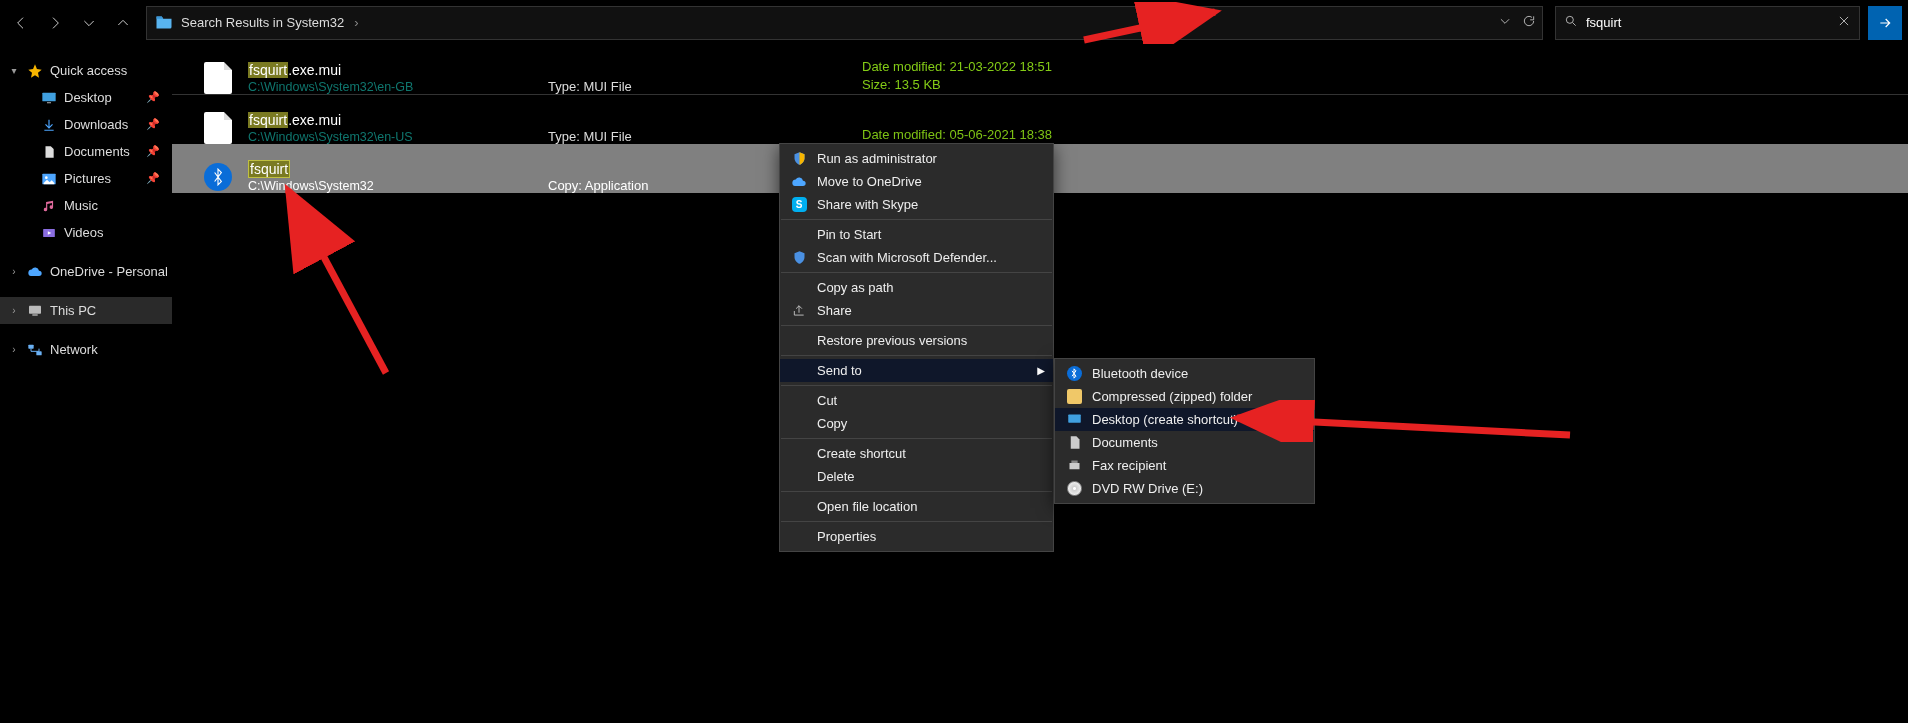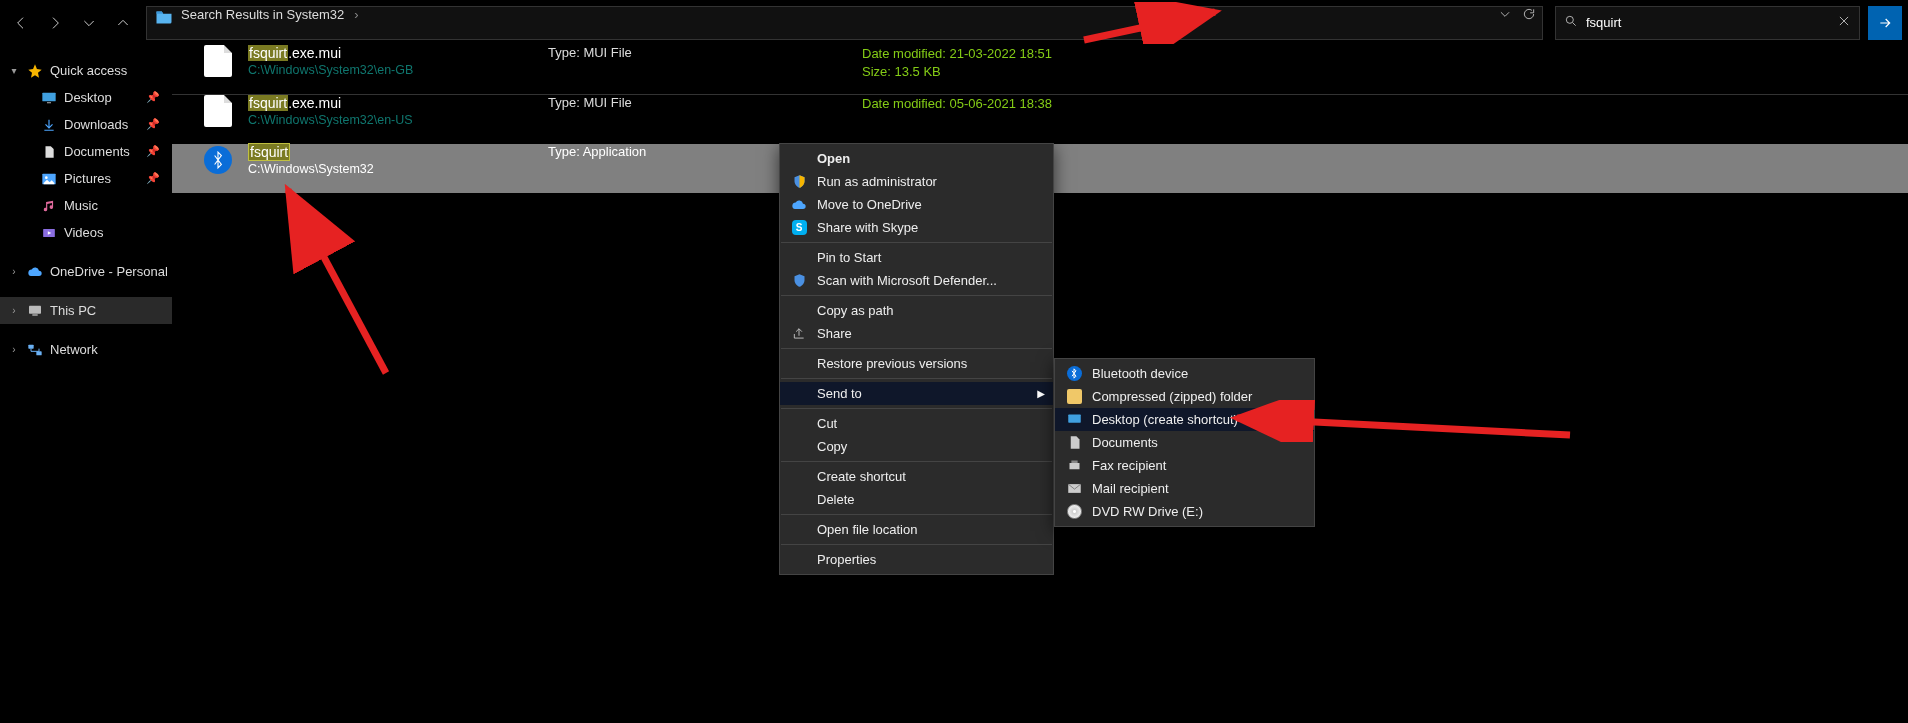--- a/index.html
+++ b/index.html
@@ -10,7 +10,7 @@
 .navbtn { width: 30px; height: 30px; display: flex; align-items: center; justify-content: center; color: #bbb; border-radius: 2px; }
 .navbtn svg { width: 16px; height: 16px; stroke: #ccc; fill: none; stroke-width: 1.5; }
 
-.addressbar { flex: 1; display: flex; border: 1px solid #333; height: 34px; padding: 0 8px; gap: 8px; background: #111; margin: 0 4px; position: relative; }
+.addressbar { flex: 1; display: flex; align-items: center; border: 1px solid #333; height: 34px; padding: 0 8px; gap: 8px; background: #111; margin: 0 4px; position: relative; }
 .addressbar .folder-ico { width: 18px; height: 18px; }
 .addressbar .crumb { color: #ddd; }
 .addressbar .chev { color: #888; margin: 0 2px; }

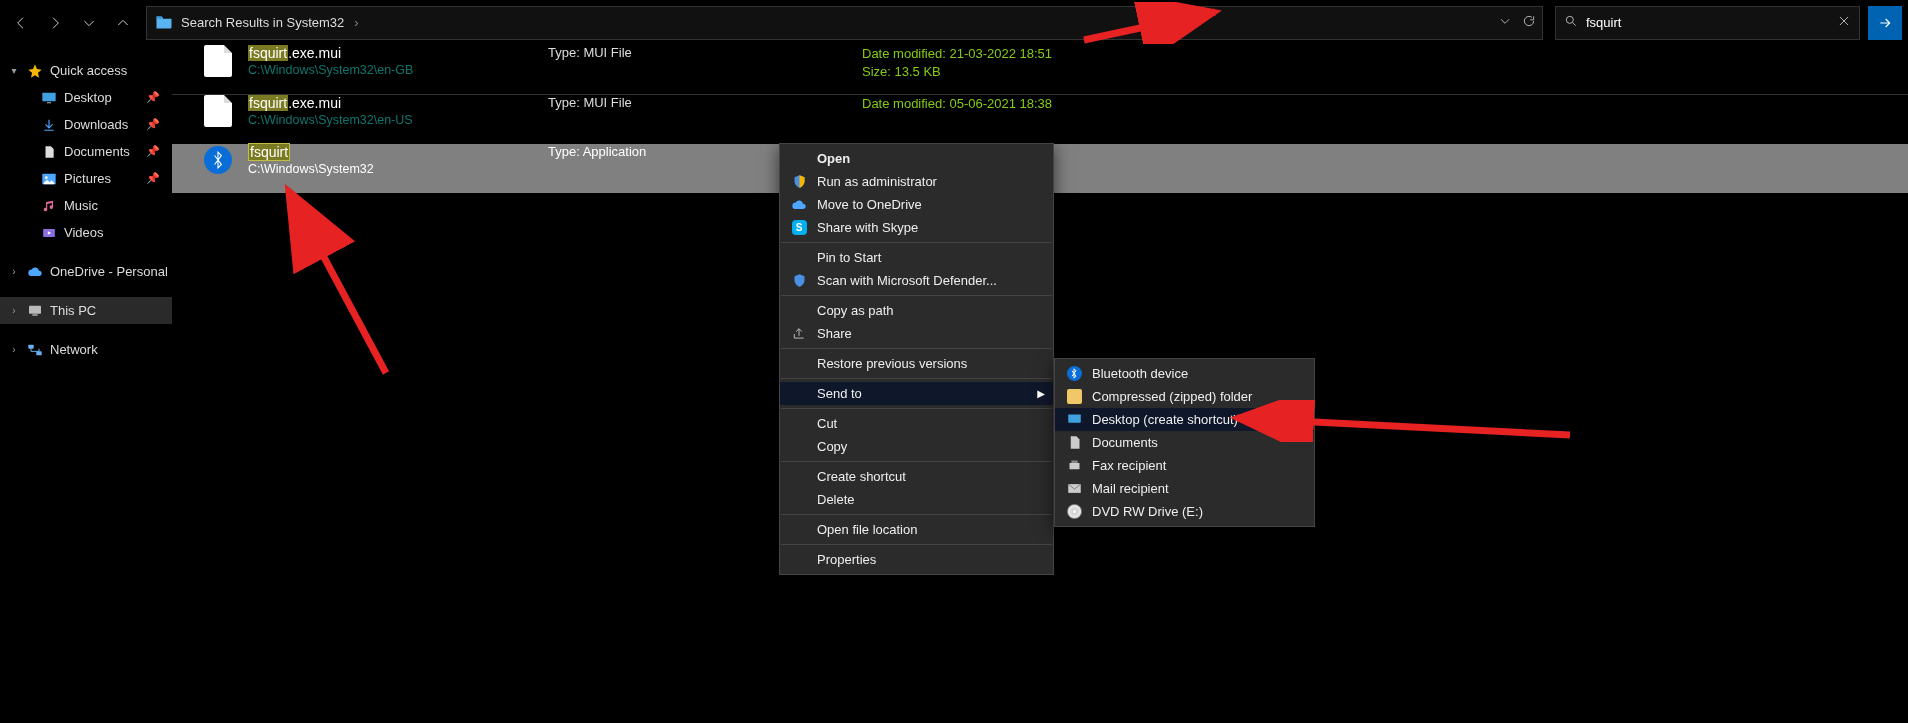--- a/index.html
+++ b/index.html
@@ -38,7 +38,7 @@
 
 .content { flex: 1; position: relative; }
 
-.result-row { display: flex; align-items: flex-start; height: 49px; padding-left: 30px; position: relative; }
+.result-row { display: flex; align-items: flex-end; height: 49px; padding-left: 30px; position: relative; }
 .result-row.selected { background: #808080; }
 .result-row .fileico { width: 32px; height: 32px; display: flex; align-items: center; justify-content: center; margin-right: 14px; }
 .result-row .name-col { width: 300px; }

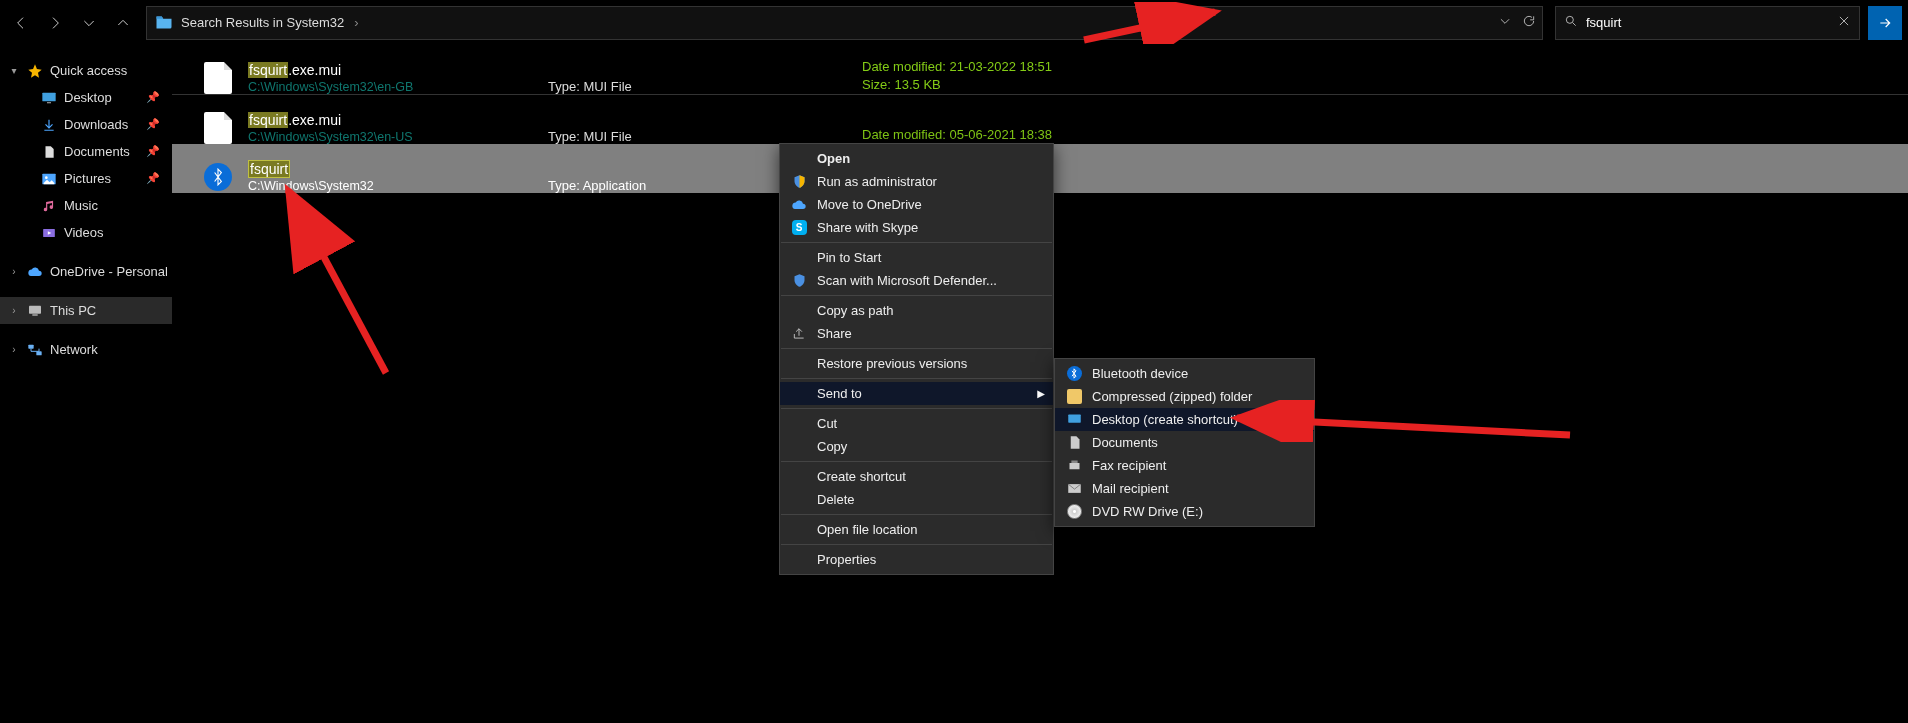--- a/index.html
+++ b/index.html
@@ -315,10 +315,6 @@
 </div>
 
 <div class="ctxmenu main-ctx">
-  <div class="ctx-item bold">
-      <span class="lefticon"></span>
-      <span>Open</span>
-    </div>
   <div class="ctx-item">
       <span class="lefticon shield">
         <svg width="15" height="15" viewBox="0 0 24 24">

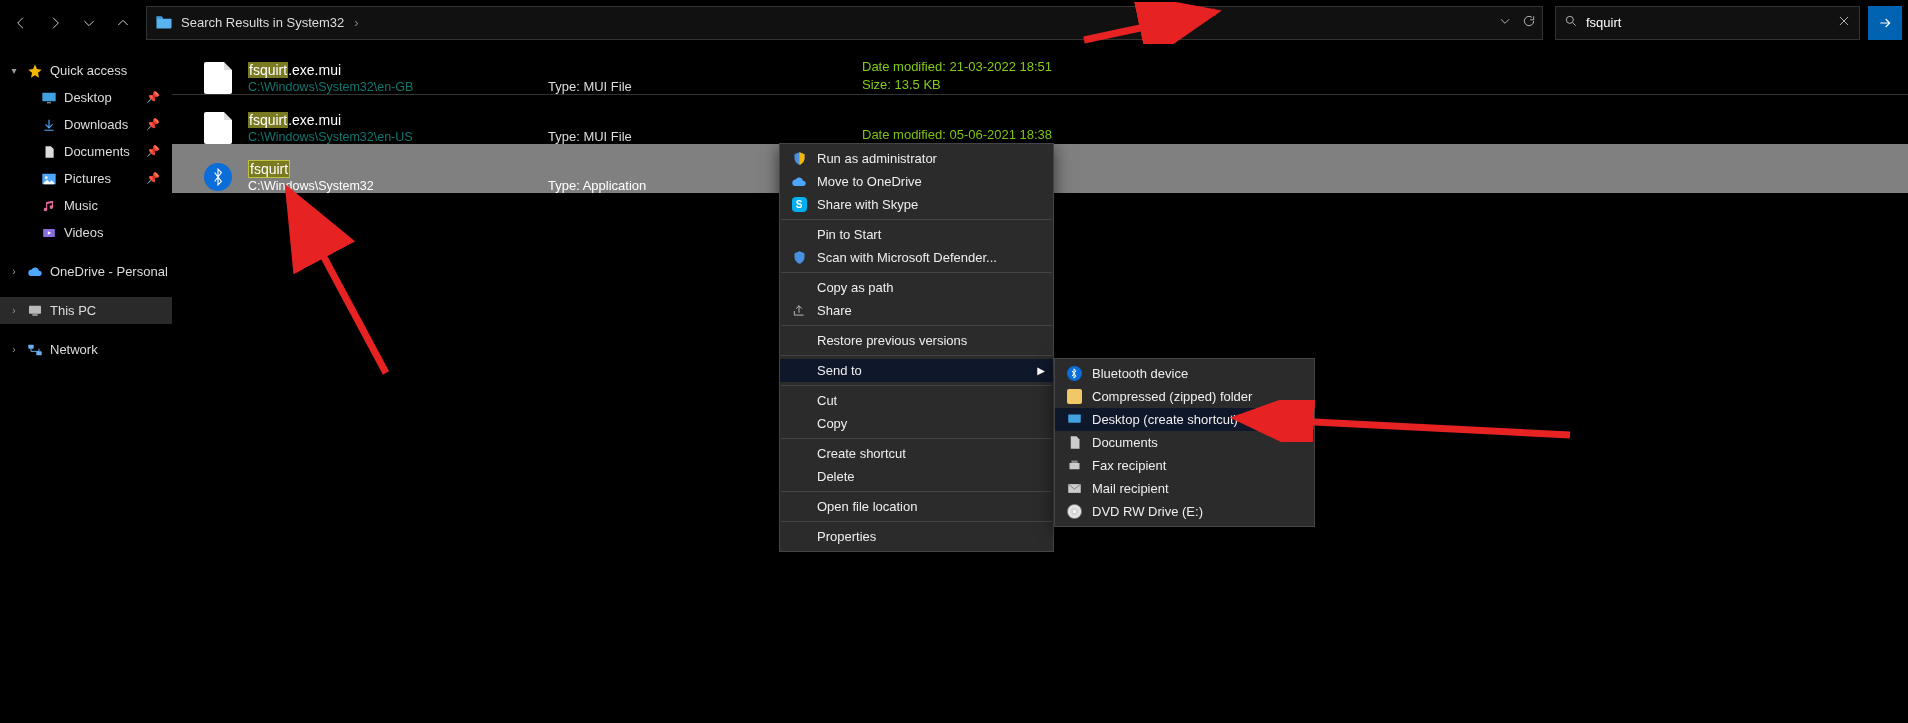--- a/index.html
+++ b/index.html
@@ -308,7 +308,7 @@
         <div class="filename"><span class="hl" style="border:1px solid #c0c040">fsquirt</span></div>
         <div class="filepath">C:\Windows\System32</div>
       </div>
-      <div class="type-col">Type: Application</div>
+      <div class="type-col">Copy: Application</div>
     </div>
 
   </div>

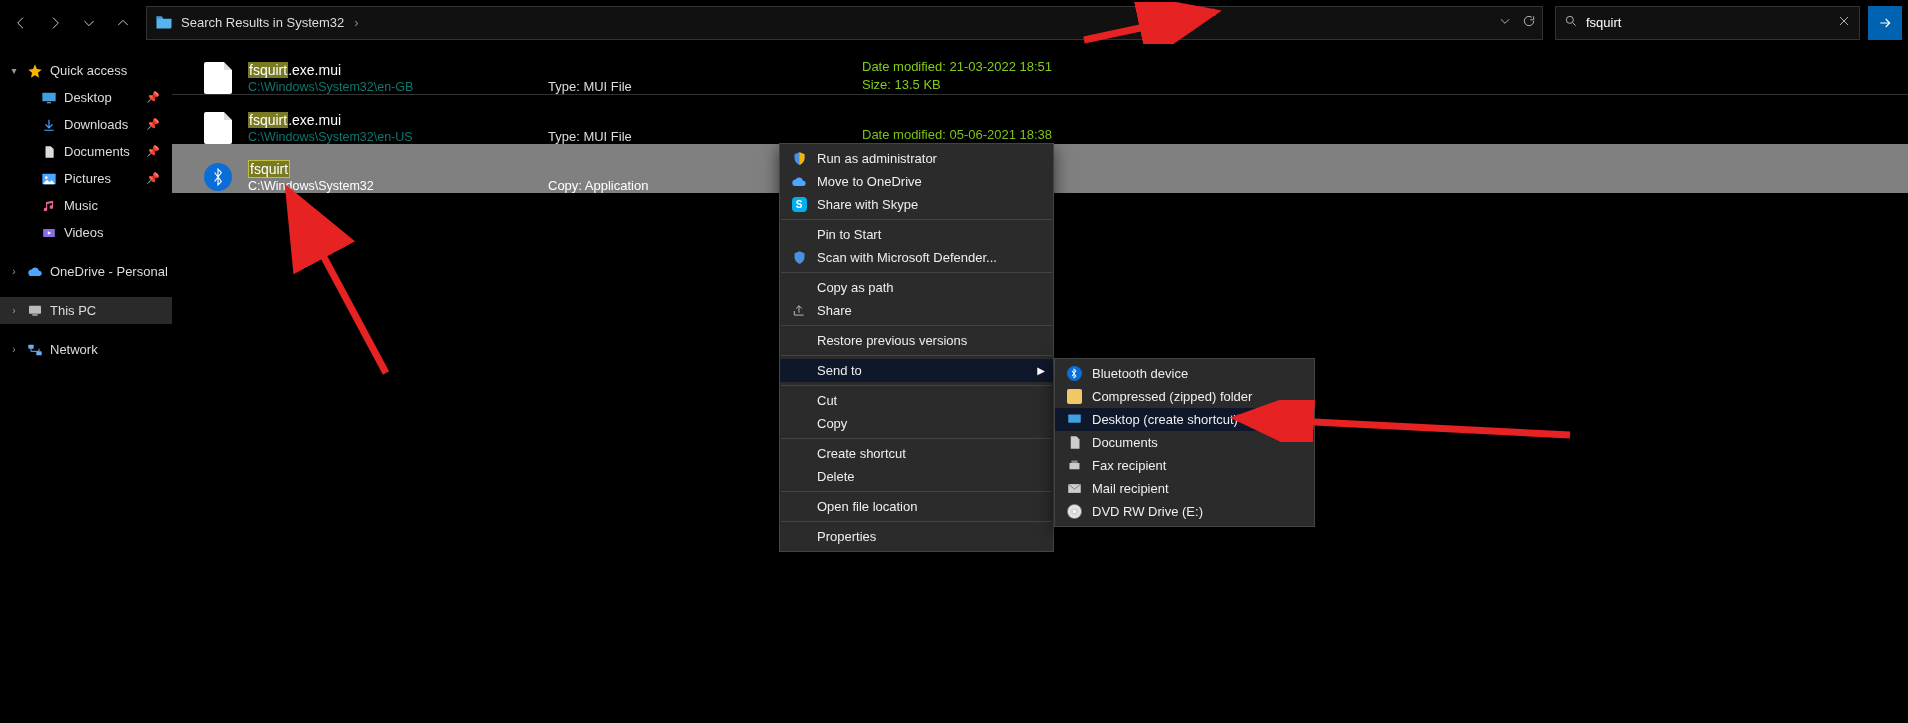--- a/index.html
+++ b/index.html
@@ -448,15 +448,6 @@
       <span>Fax recipient</span>
     </div>
   <div class="ctx-item">
-      <span class="lefticon env-ico">
-        <svg viewBox="0 0 24 18">
-          <rect x="2" y="2" width="20" height="14"></rect>
-          <path stroke="#555" fill="none" d="M2 2l10 8 10-8"></path>
-        </svg>
-      </span>
-      <span>Mail recipient</span>
-    </div>
-  <div class="ctx-item">
       <span class="lefticon">
         <span class="dvd-ico"></span>
       </span>

